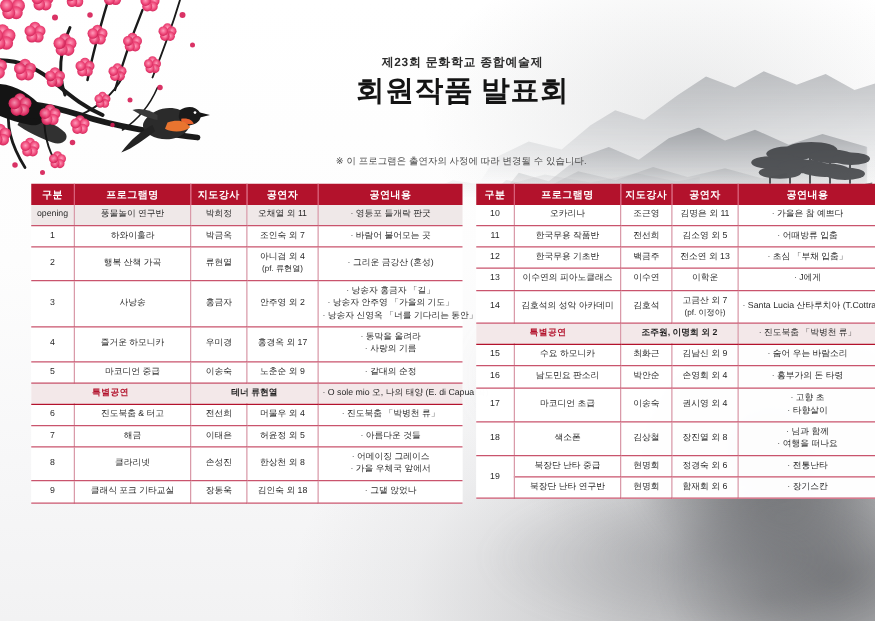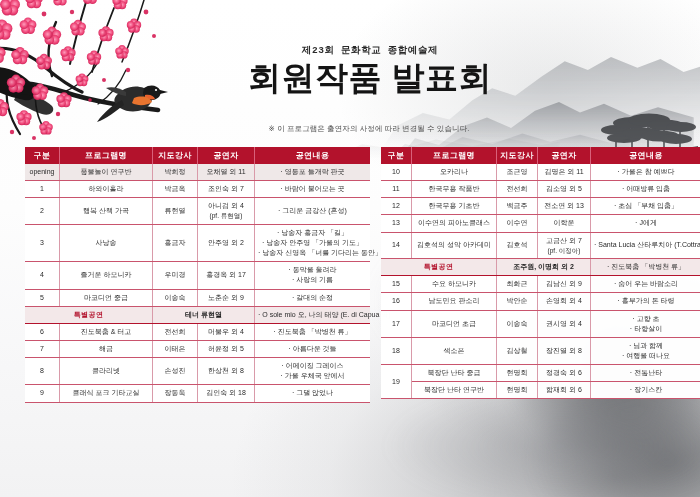--- a/index.html
+++ b/index.html
@@ -108,7 +108,7 @@
     letter-spacing: 0.6px;
     font-weight: 600;
     margin: 0 0 3px 0;
-    font-family: Liberation Mono, monospace;
+    font-family: Liberation Sans, sans-serif;
     text-align: center;
   }
   .maintitle {

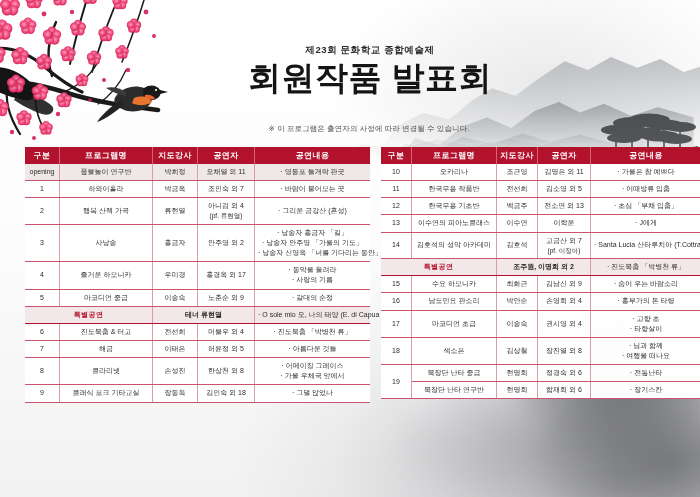--- a/index.html
+++ b/index.html
@@ -112,13 +112,13 @@
     text-align: center;
   }
   .maintitle {
-    font-size: 33px;
+    font-size: 23px;
     line-height: 1.1;
     color: #141414;
     font-weight: 700;
     letter-spacing: 0.5px;
     margin: 0;
-    font-family: Liberation Sans, sans-serif;
+    font-family: Liberation Serif, serif;
   }
   .note {
     position: absolute;

